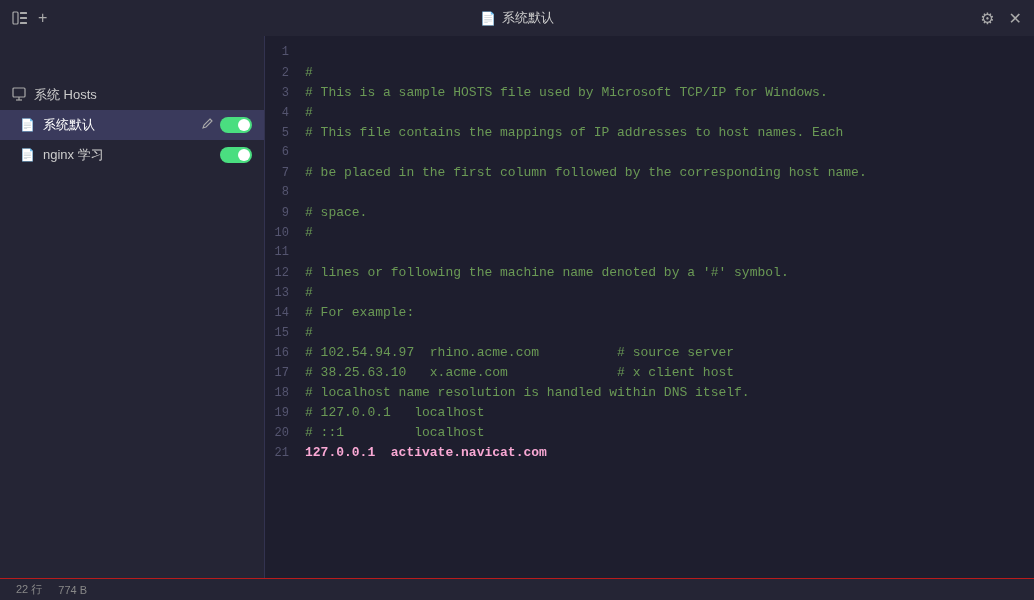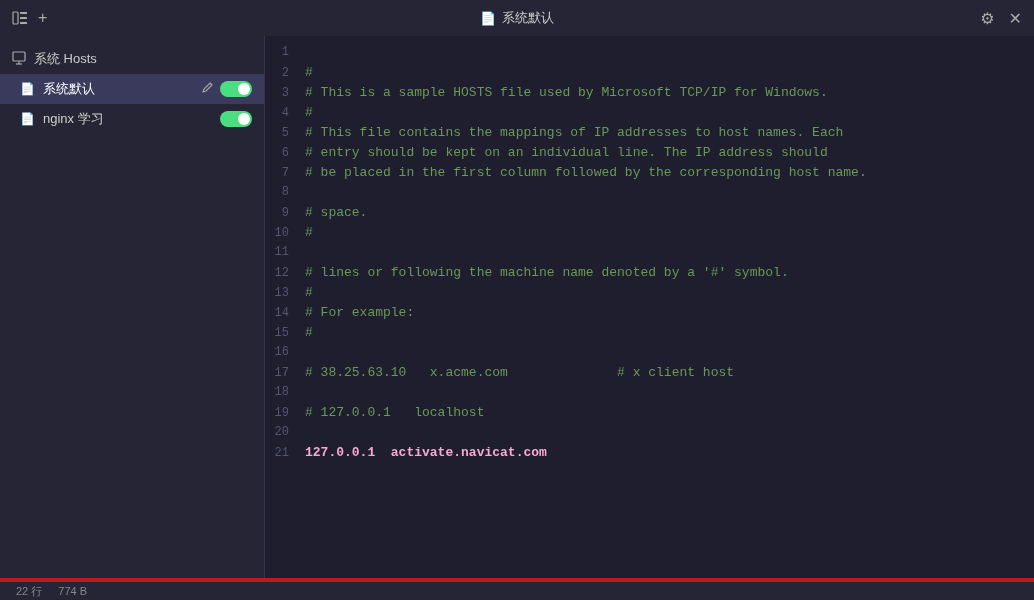--- a/index.html
+++ b/index.html
@@ -85,6 +85,7 @@
       font-size: 13px;
       color: #ccc;
       cursor: pointer;
+      margin-top: 36px;
     }
 
     .sidebar-item {

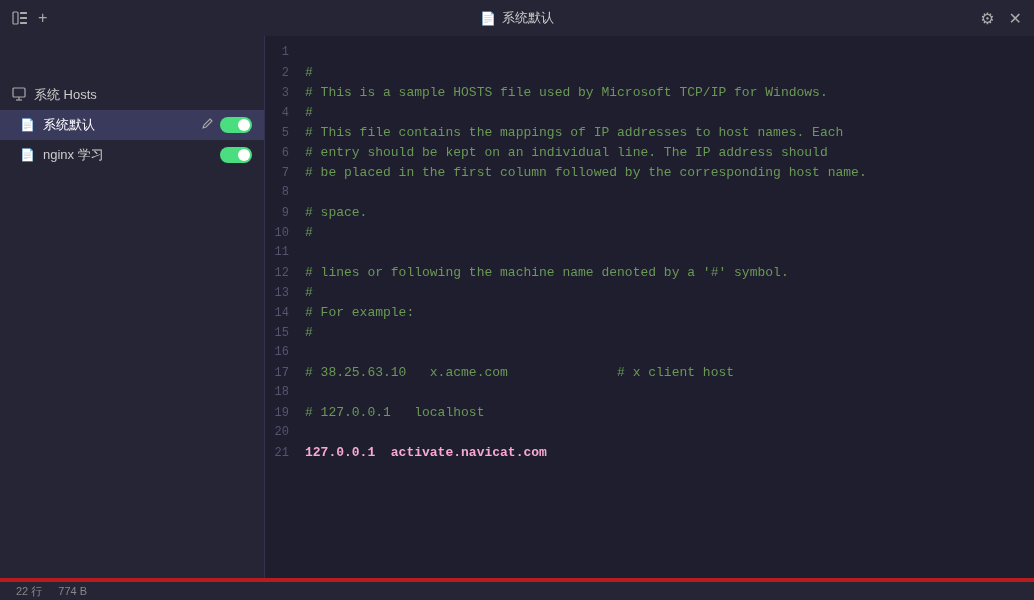--- a/index.html
+++ b/index.html
@@ -296,7 +296,6 @@
         </div>
         <div class="code-line">
           <span class="line-number">6</span>
-          <span class="line-content comment"># entry should be kept on an individual line. The IP address should</span>
         </div>
         <div class="code-line">
           <span class="line-number">7</span>

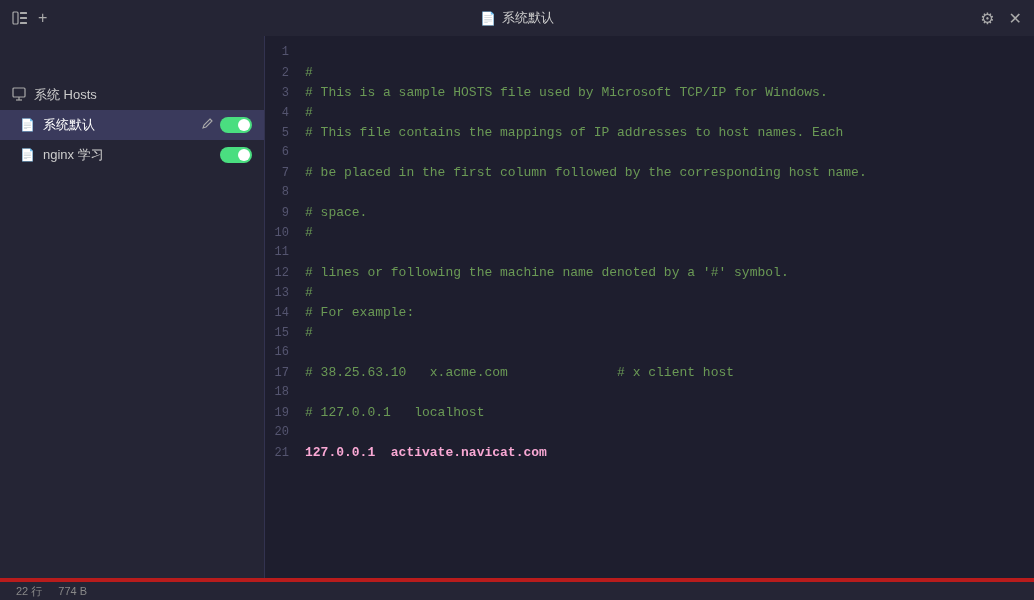--- a/index.html
+++ b/index.html
@@ -333,6 +333,7 @@
         </div>
         <div class="code-line">
           <span class="line-number">16</span>
+          <span class="line-content comment"># 102.54.94.97  rhino.acme.com          # source server</span>
         </div>
         <div class="code-line">
           <span class="line-number">17</span>

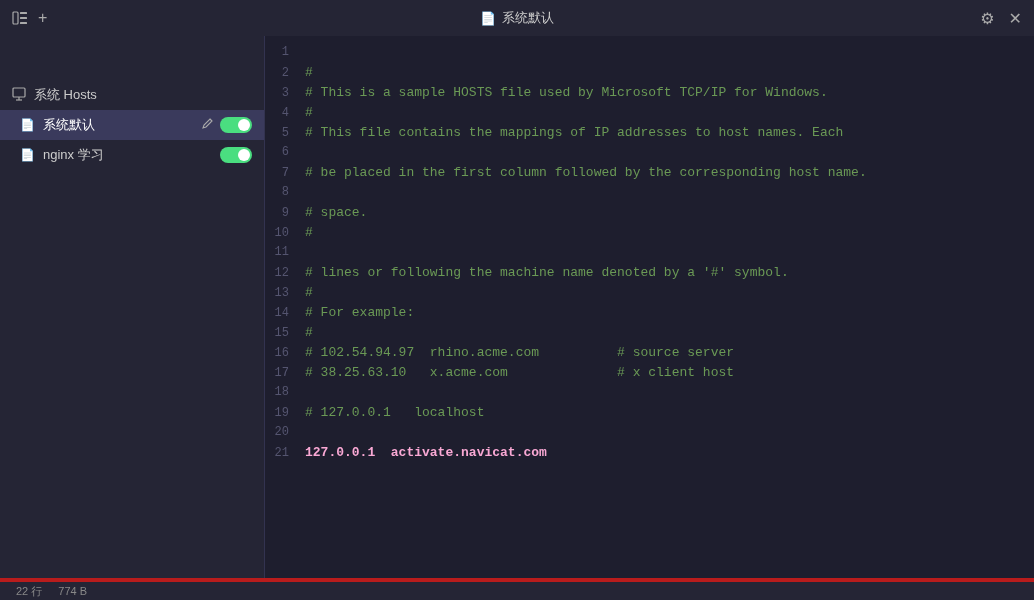--- a/index.html
+++ b/index.html
@@ -341,6 +341,7 @@
         </div>
         <div class="code-line">
           <span class="line-number">18</span>
+          <span class="line-content comment"># localhost name resolution is handled within DNS itself.</span>
         </div>
         <div class="code-line">
           <span class="line-number">19</span>

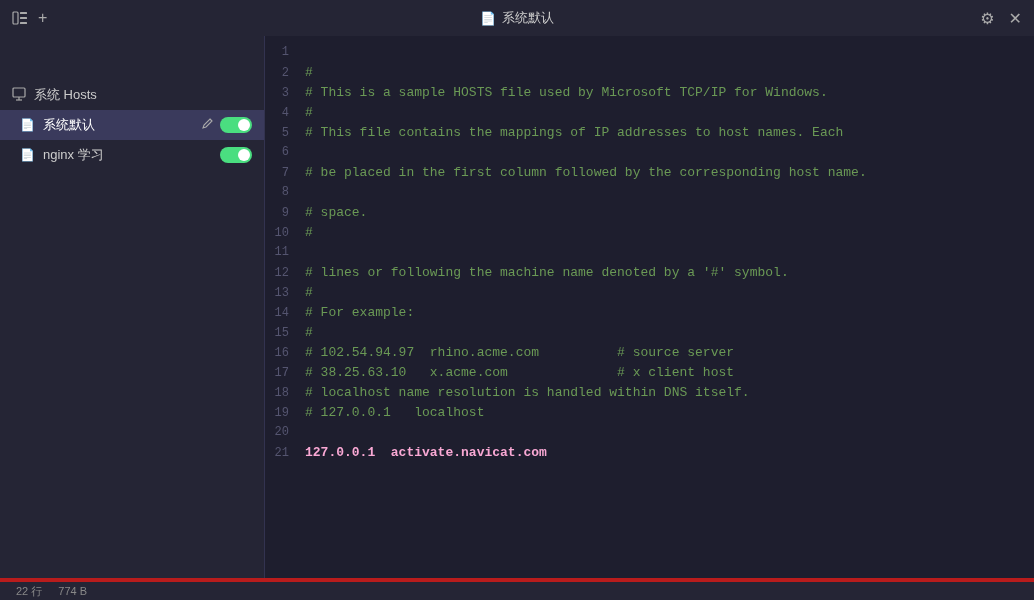--- a/index.html
+++ b/index.html
@@ -349,6 +349,7 @@
         </div>
         <div class="code-line">
           <span class="line-number">20</span>
+          <span class="line-content comment"># ::1         localhost</span>
         </div>
         <div class="code-line">
           <span class="line-number">21</span>

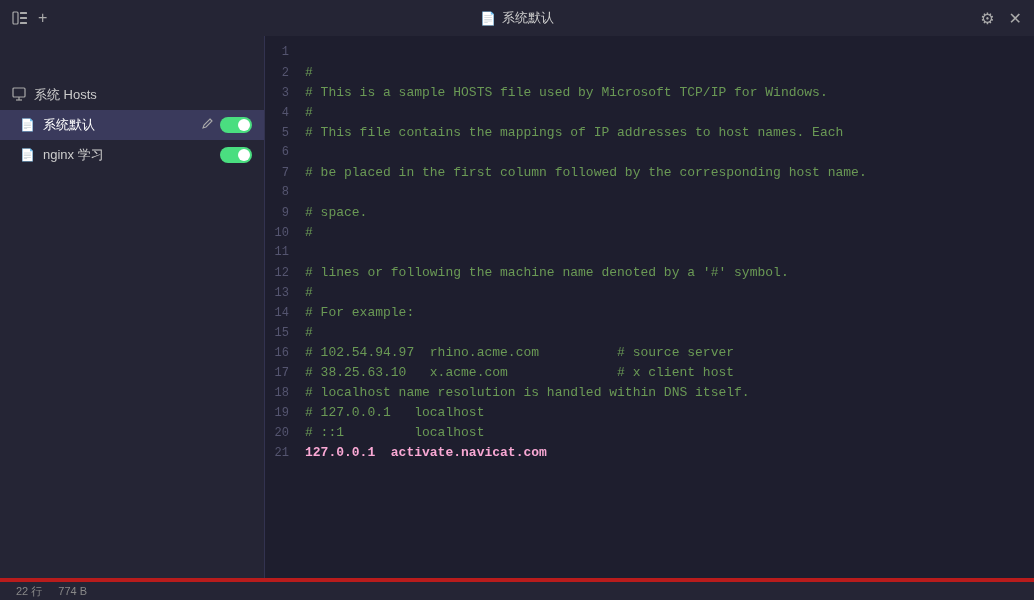--- a/index.html
+++ b/index.html
@@ -193,7 +193,7 @@
     .status-bar {
       height: 22px;
       background: #252535;
-      border-top: 4px solid #b91c1c;
+      border-top: 1px solid #b91c1c;
       display: flex;
       align-items: center;
       padding: 0 16px;

